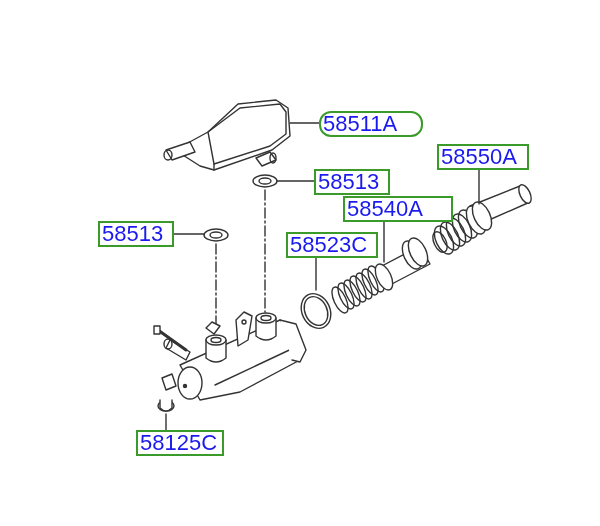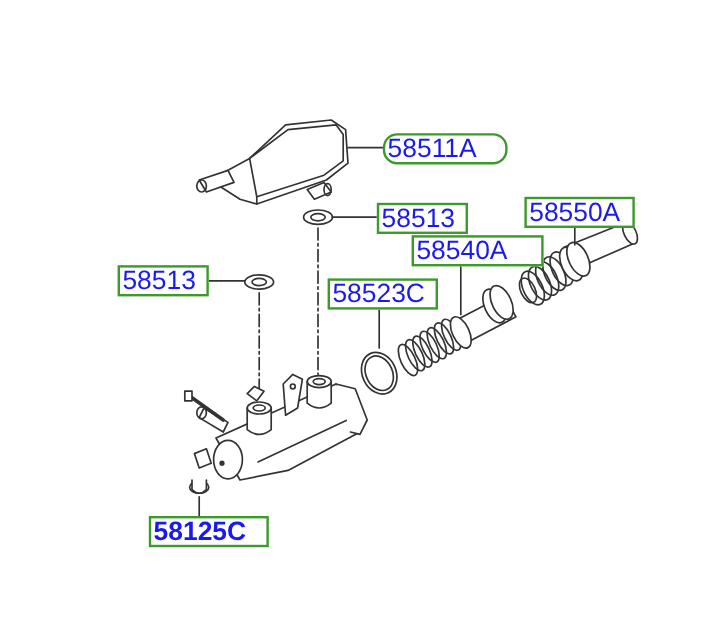--- a/index.html
+++ b/index.html
@@ -137,7 +137,7 @@
   </svg>
 
   <div class="label" style="left:319px; top:111px; width:104px;border-radius:12px;">58511A</div>
-  <div class="label" style="left:437px; top:144px; width:92px;margin-top:20px;">58550A</div>
+  <div class="label" style="left:437px; top:144px; width:92px;">58550A</div>
   <div class="label" style="left:314px; top:169px; width:76px;">58513</div>
   <div class="label" style="left:343px; top:196px; width:110px;">58540A</div>
   <div class="label" style="left:98px; top:221px; width:76px;">58513</div>

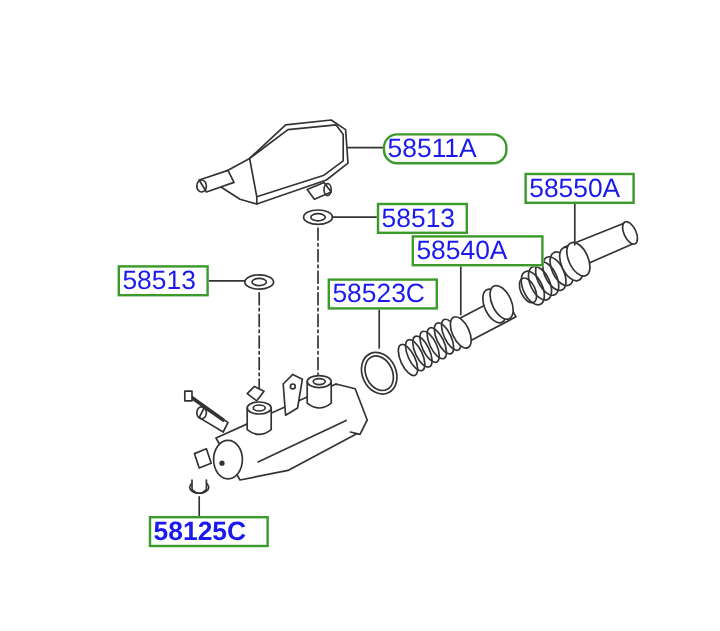--- a/index.html
+++ b/index.html
@@ -141,7 +141,7 @@
   <div class="label" style="left:314px; top:169px; width:76px;">58513</div>
   <div class="label" style="left:343px; top:196px; width:110px;">58540A</div>
   <div class="label" style="left:98px; top:221px; width:76px;">58513</div>
-  <div class="label" style="left:273px; top:232px; width:92px;">58523C</div>
+  <div class="label" style="left:286px; top:232px; width:92px;">58523C</div>
   <div class="label" style="left:124px; top:430px; width:100px;font-weight:bold;">58125C</div>
 </div>
 

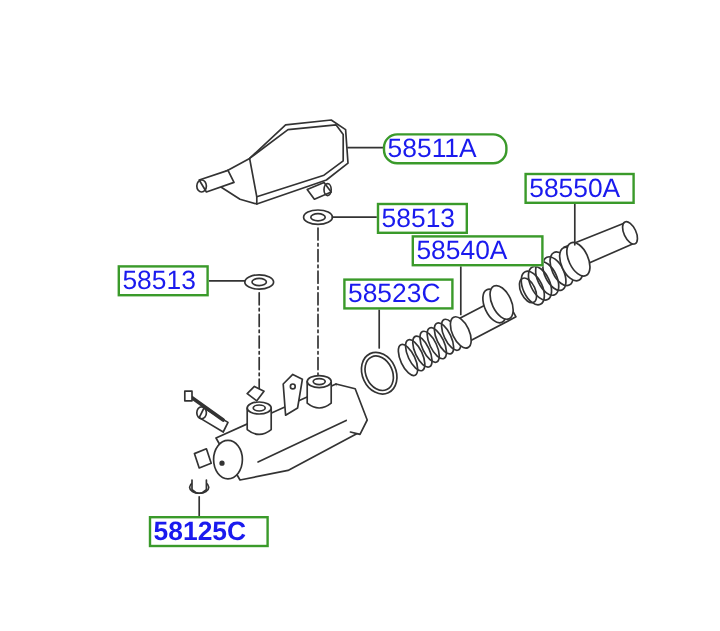--- a/index.html
+++ b/index.html
@@ -142,7 +142,7 @@
   <div class="label" style="left:343px; top:196px; width:110px;">58540A</div>
   <div class="label" style="left:98px; top:221px; width:76px;">58513</div>
   <div class="label" style="left:286px; top:232px; width:92px;">58523C</div>
-  <div class="label" style="left:124px; top:430px; width:100px;font-weight:bold;">58125C</div>
+  <div class="label" style="left:136px; top:430px; width:88px;">58125C</div>
 </div>
 
 </body></html>

